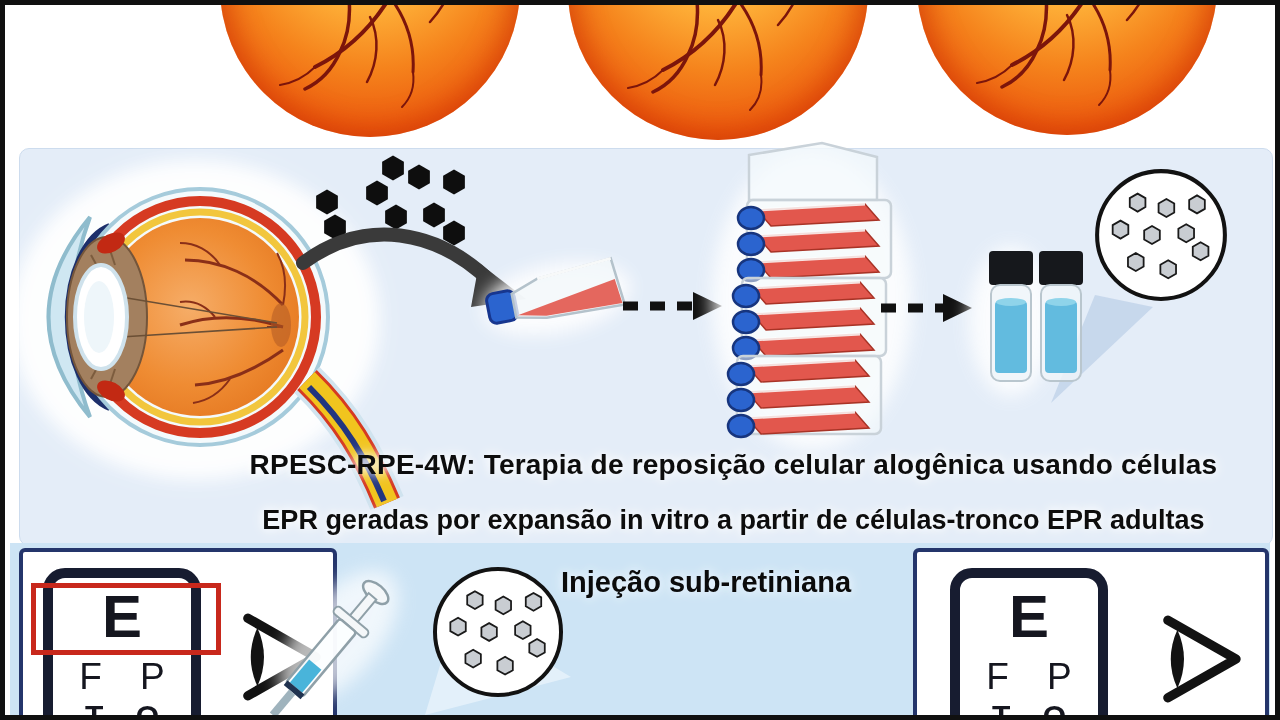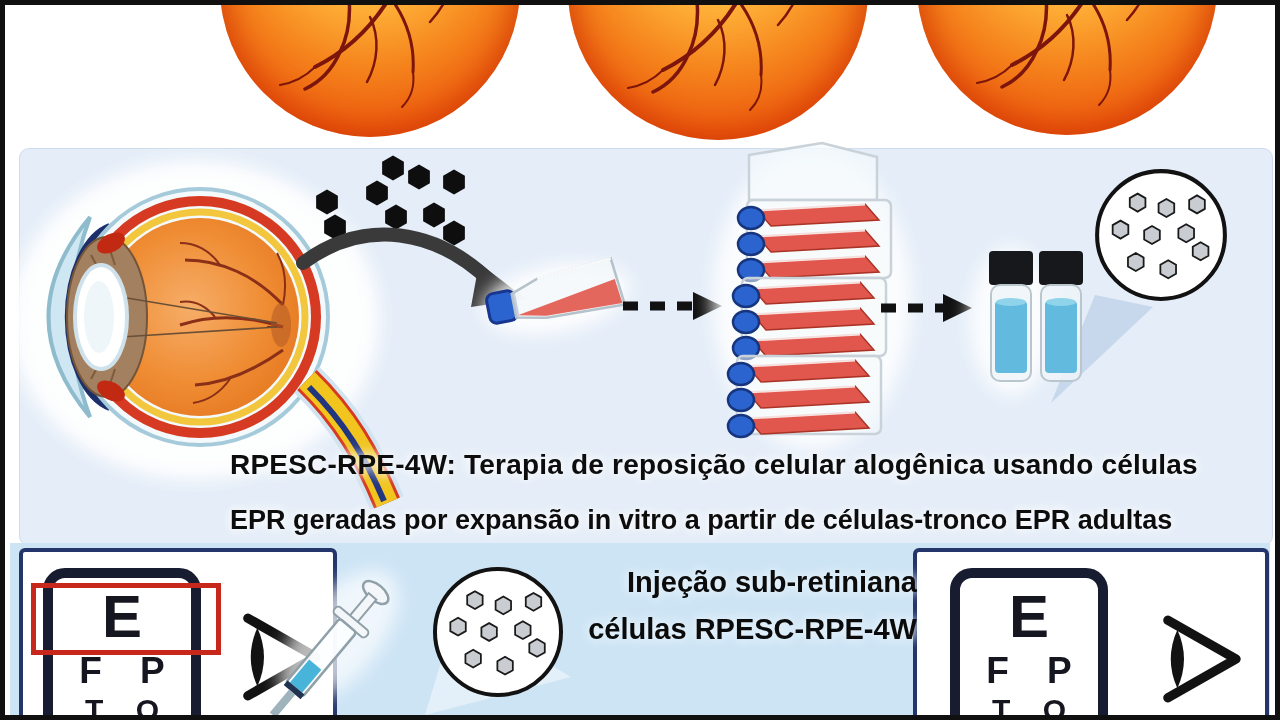--- a/index.html
+++ b/index.html
@@ -25,7 +25,7 @@
     background:#e4edf8;border:1px solid #cddcee;border-radius:10px;
   }
   .caption{
-    position:absolute;left:225px;right:38px;top:444px;
+    position:absolute;left:225px;right:38px;top:444px;text-align:center;
     color:#0d0d0d;z-index:5;
   }
   .caption .l1{font-size:28px;font-weight:600;letter-spacing:.2px;

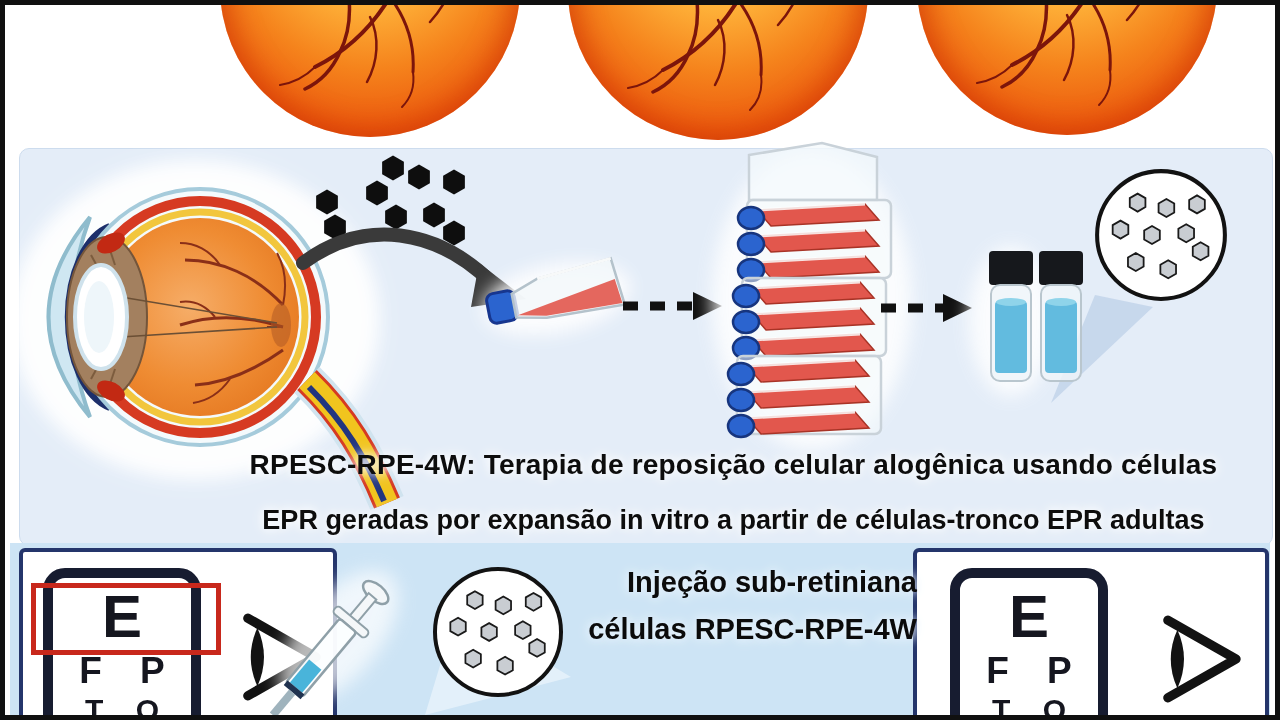--- a/index.html
+++ b/index.html
@@ -62,7 +62,7 @@
   #chart-box-left .eye-glyph{left:206px;top:50px;}
   #chart-box-right .eye-glyph{left:232px;top:52px;}
   .inj-text{
-    position:absolute;left:556px;top:554px;width:356px;text-align:right;
+    position:absolute;left:556px;top:554px;width:356px;text-align:left;
     color:#0b0b0b;z-index:5;
   }
   .inj-text div{font-size:29px;font-weight:600;line-height:47px;

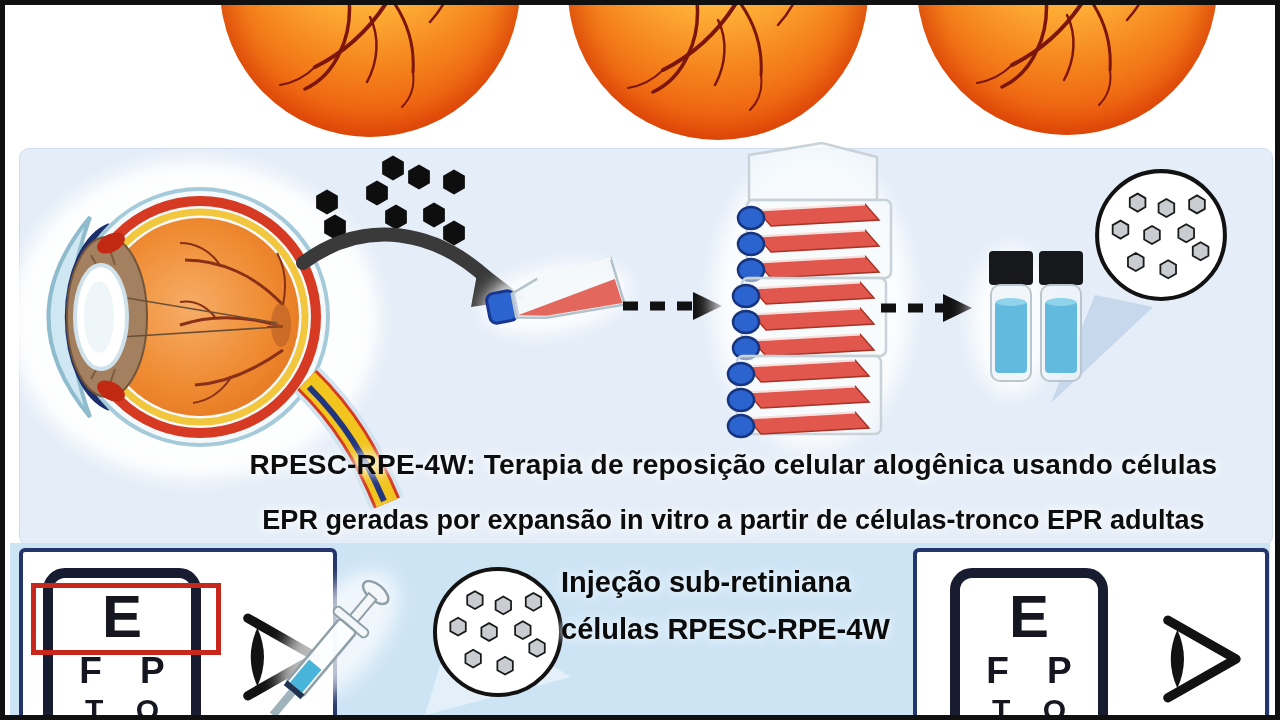--- a/index.html
+++ b/index.html
@@ -331,7 +331,6 @@
 
   <div class="inj-text">
     <div>Injeção sub-retiniana</div>
-    <div>células RPESC-RPE-4W</div>
   </div>
 
 </div>

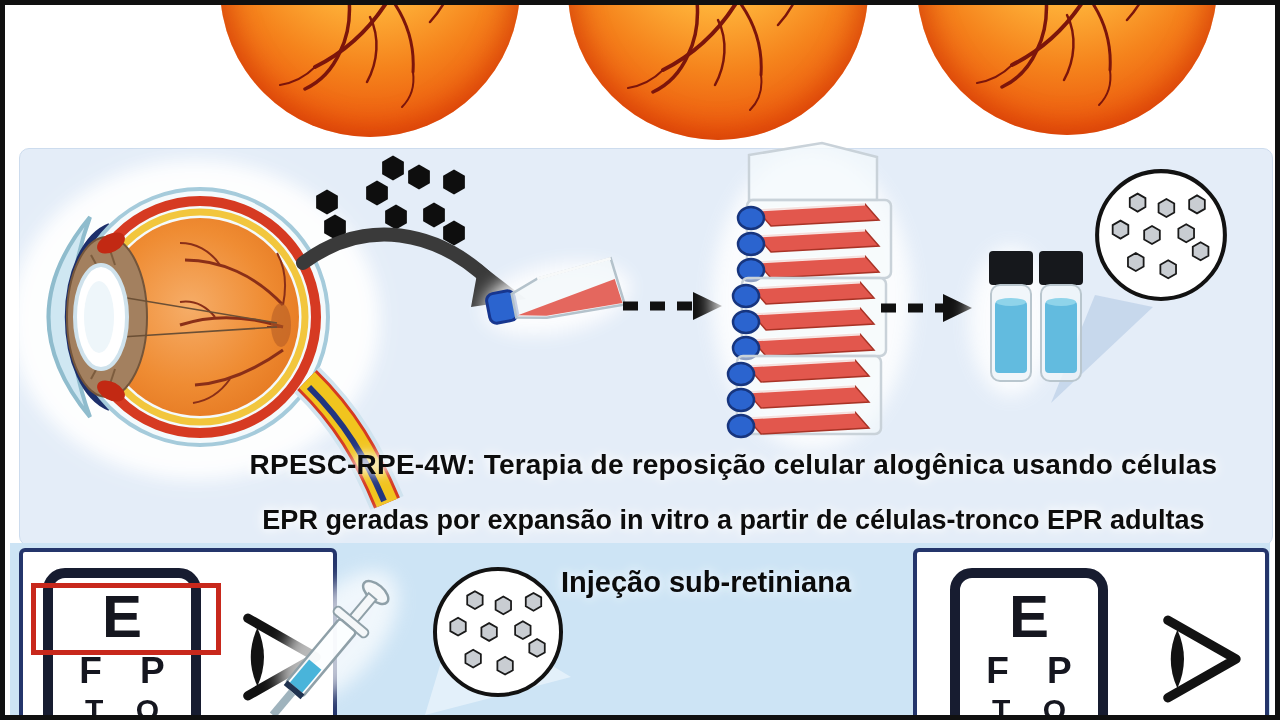--- a/index.html
+++ b/index.html
@@ -52,7 +52,7 @@
   #chart-box-left .chart-frame{left:20px;top:16px;}
   #chart-box-right .chart-frame{left:33px;top:16px;}
   .row-e{font-size:60px;font-weight:700;line-height:62px;margin-top:8px;}
-  .row-fp{font-size:37px;font-weight:700;letter-spacing:14px;line-height:38px;margin-top:4px;text-indent:14px;}
+  .row-fp{font-size:37px;font-weight:400;letter-spacing:14px;line-height:38px;margin-top:10px;text-indent:14px;}
   .row-toz{font-size:30px;font-weight:700;letter-spacing:12px;line-height:32px;margin-top:4px;text-indent:12px;}
   .red-rect{
     position:absolute;border:5px solid #c8281c;box-sizing:border-box;z-index:3;

